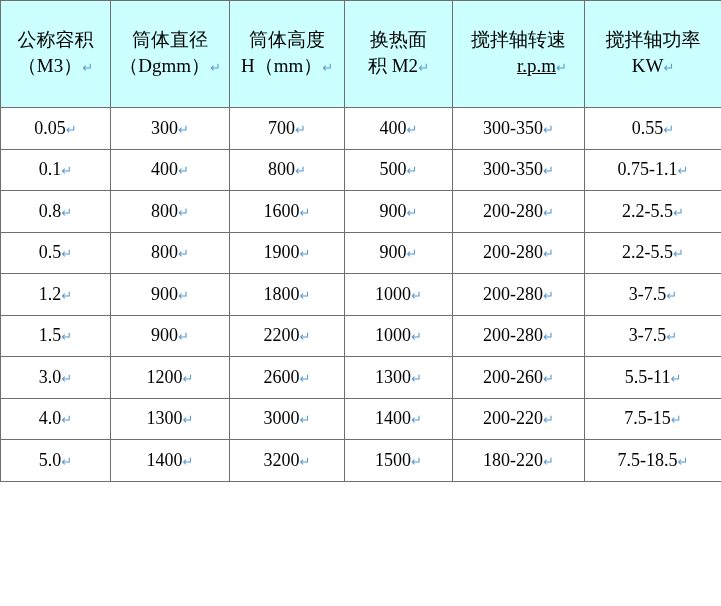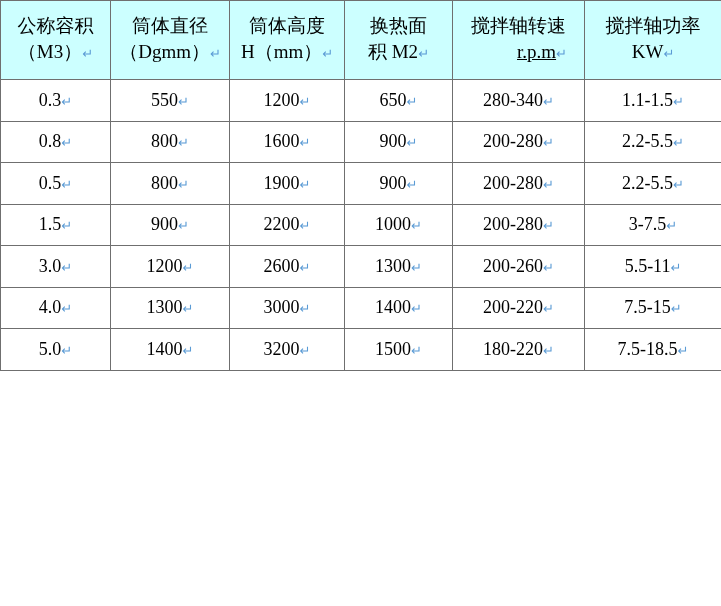--- a/index.html
+++ b/index.html
@@ -31,7 +31,7 @@
     font-size: 19px;
     line-height: 26px;
     height: 74px;
-    padding: 2px 4px;
+    padding: 16px 4px;
   }
   table.spec-table tbody td {
     background: #ffffff;

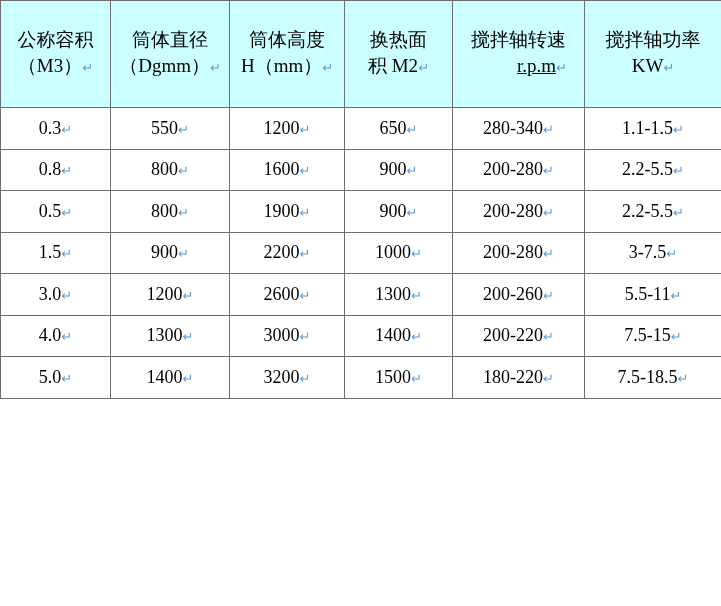--- a/index.html
+++ b/index.html
@@ -101,6 +101,14 @@
   </thead>
   <tbody id="table-body">
       <tr>
+        <td><span>0.05</span><span class="mark">↵</span></td>
+        <td><span>300</span><span class="mark">↵</span></td>
+        <td><span>700</span><span class="mark">↵</span></td>
+        <td><span>400</span><span class="mark">↵</span></td>
+        <td><span>300-350</span><span class="mark">↵</span></td>
+        <td><span>0.55</span><span class="mark">↵</span></td>
+      </tr>
+      <tr>
         <td><span>0.3</span><span class="mark">↵</span></td>
         <td><span>550</span><span class="mark">↵</span></td>
         <td><span>1200</span><span class="mark">↵</span></td>

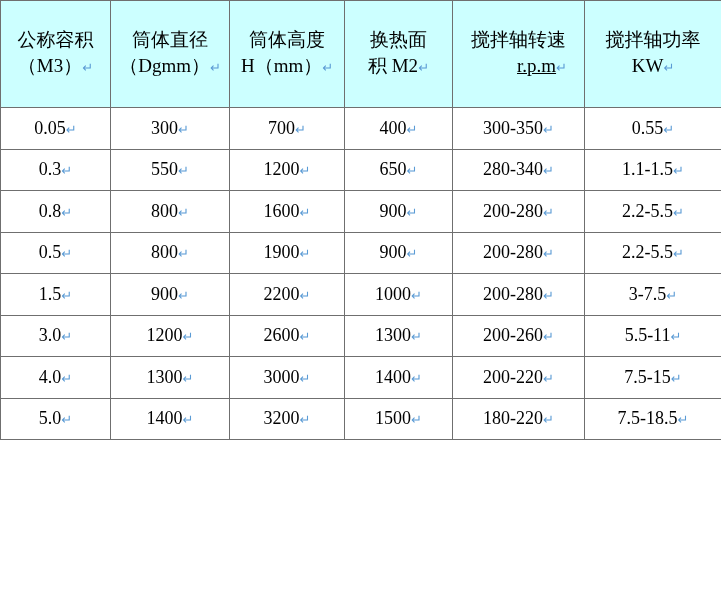--- a/index.html
+++ b/index.html
@@ -109,6 +109,14 @@
         <td><span>0.55</span><span class="mark">↵</span></td>
       </tr>
       <tr>
+        <td><span>0.1</span><span class="mark">↵</span></td>
+        <td><span>400</span><span class="mark">↵</span></td>
+        <td><span>800</span><span class="mark">↵</span></td>
+        <td><span>500</span><span class="mark">↵</span></td>
+        <td><span>300-350</span><span class="mark">↵</span></td>
+        <td><span>0.75-1.1</span><span class="mark">↵</span></td>
+      </tr>
+      <tr>
         <td><span>0.3</span><span class="mark">↵</span></td>
         <td><span>550</span><span class="mark">↵</span></td>
         <td><span>1200</span><span class="mark">↵</span></td>

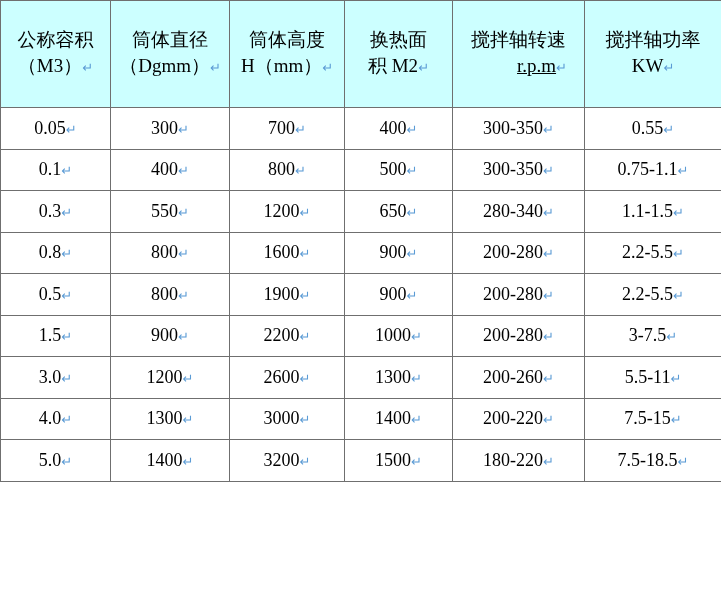--- a/index.html
+++ b/index.html
@@ -117,14 +117,6 @@
         <td><span>0.75-1.1</span><span class="mark">↵</span></td>
       </tr>
       <tr>
-        <td><span>0.3</span><span class="mark">↵</span></td>
-        <td><span>550</span><span class="mark">↵</span></td>
-        <td><span>1200</span><span class="mark">↵</span></td>
-        <td><span>650</span><span class="mark">↵</span></td>
-        <td><span>280-340</span><span class="mark">↵</span></td>
-        <td><span>1.1-1.5</span><span class="mark">↵</span></td>
-      </tr>
-      <tr>
         <td><span>0.8</span><span class="mark">↵</span></td>
         <td><span>800</span><span class="mark">↵</span></td>
         <td><span>1600</span><span class="mark">↵</span></td>

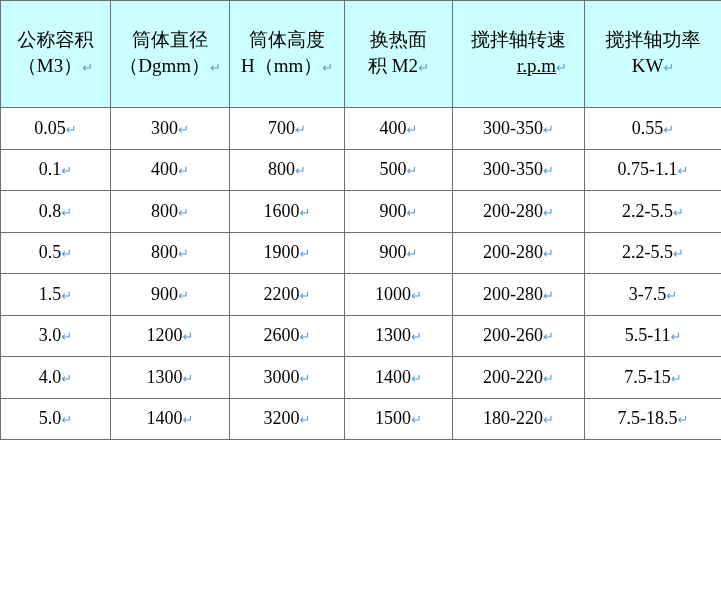--- a/index.html
+++ b/index.html
@@ -133,6 +133,14 @@
         <td><span>2.2-5.5</span><span class="mark">↵</span></td>
       </tr>
       <tr>
+        <td><span>1.2</span><span class="mark">↵</span></td>
+        <td><span>900</span><span class="mark">↵</span></td>
+        <td><span>1800</span><span class="mark">↵</span></td>
+        <td><span>1000</span><span class="mark">↵</span></td>
+        <td><span>200-280</span><span class="mark">↵</span></td>
+        <td><span>3-7.5</span><span class="mark">↵</span></td>
+      </tr>
+      <tr>
         <td><span>1.5</span><span class="mark">↵</span></td>
         <td><span>900</span><span class="mark">↵</span></td>
         <td><span>2200</span><span class="mark">↵</span></td>

